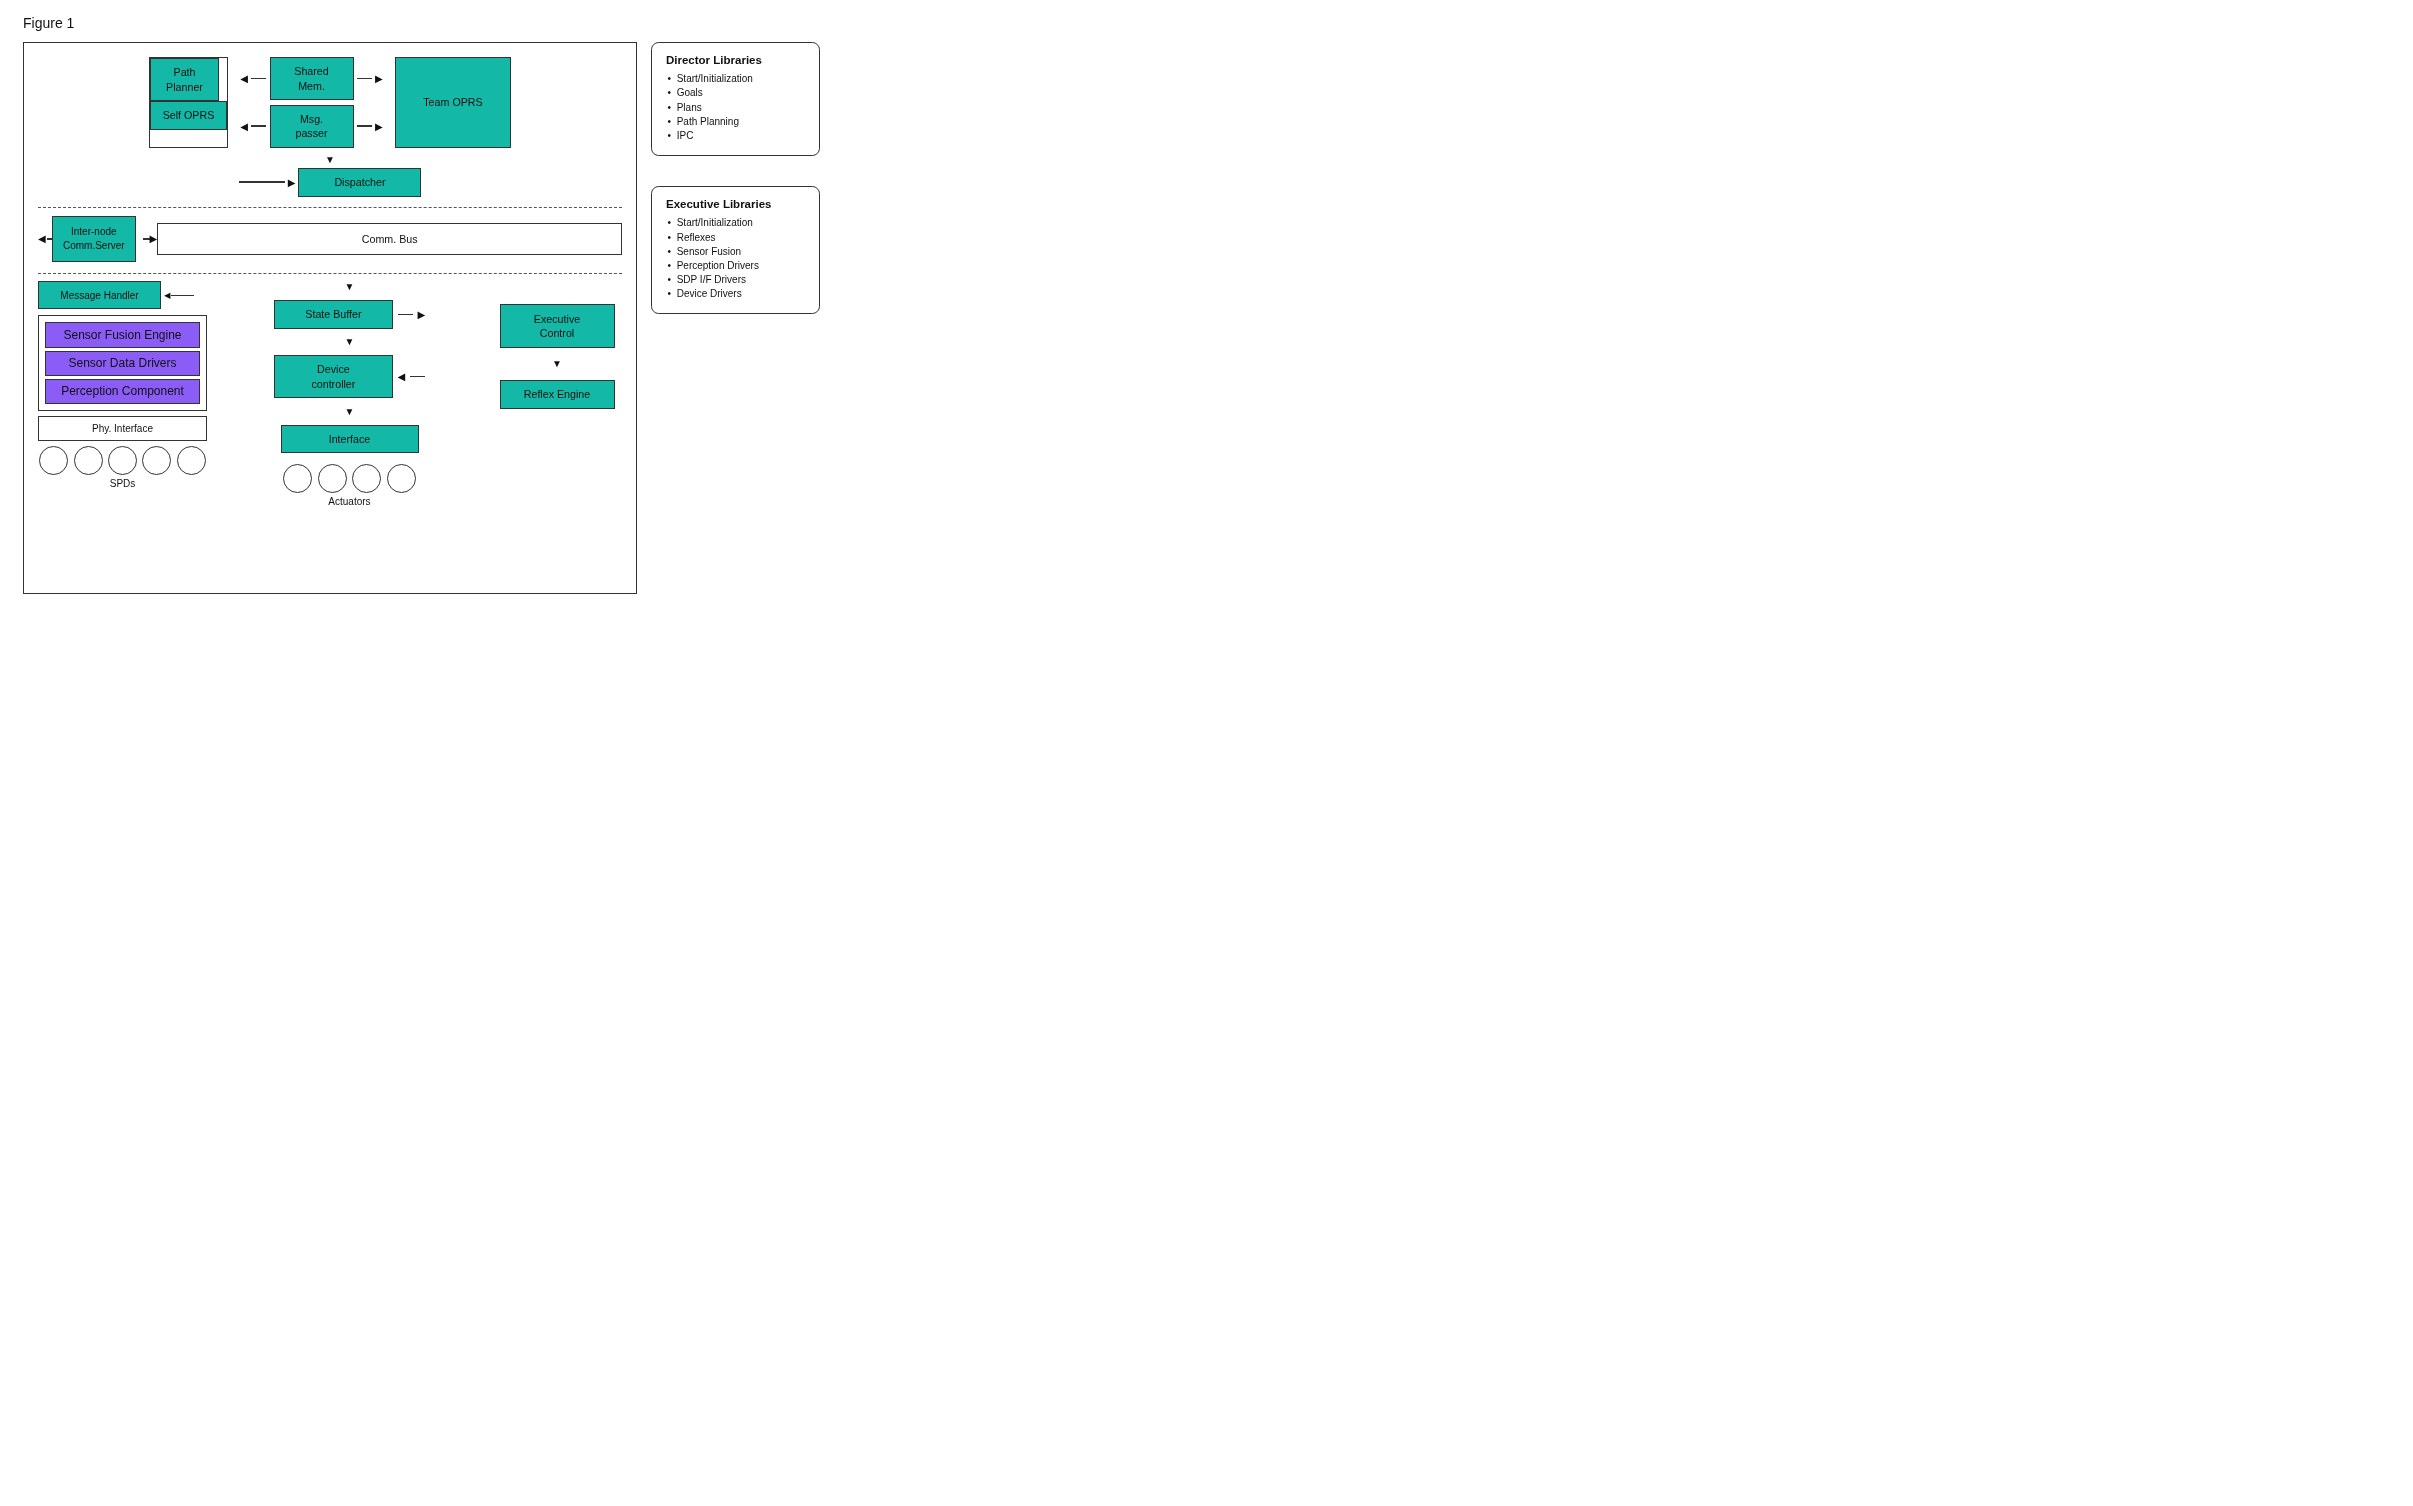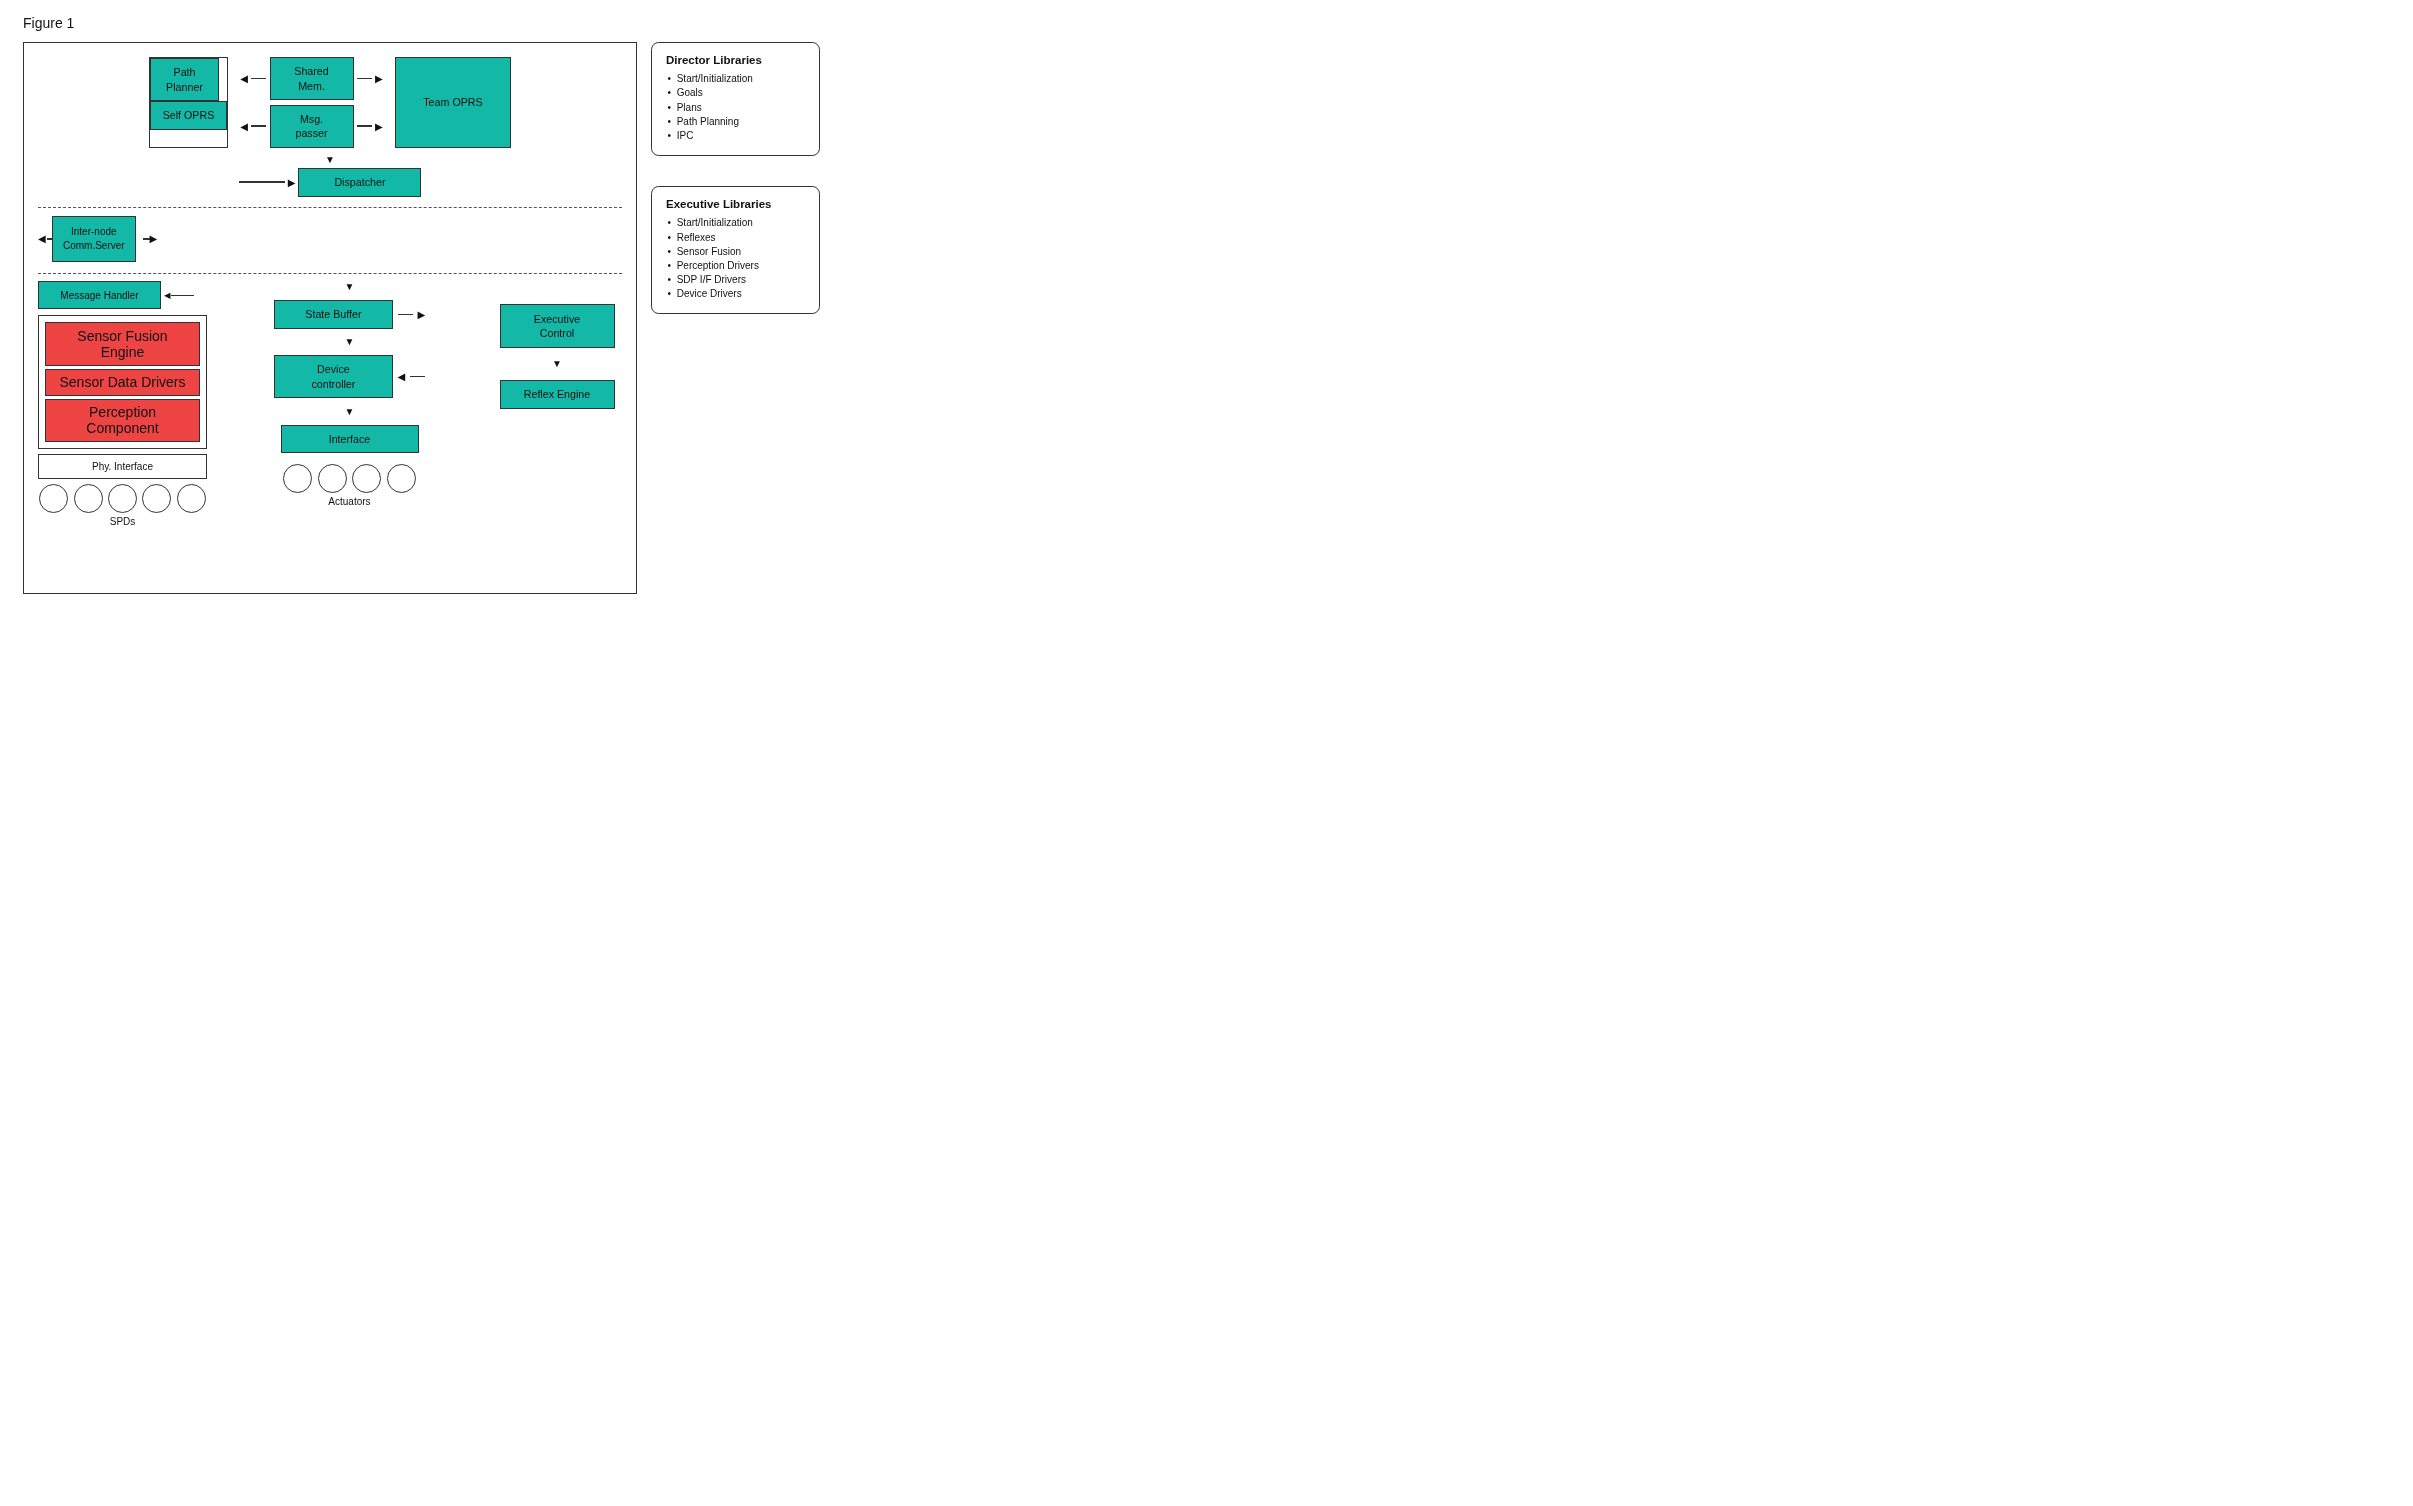--- a/index.html
+++ b/index.html
@@ -220,6 +220,7 @@
         <span style="display:inline-block;height:1.5px;width:6.1px;background:#333;"></span>
         <span style="font-size:10px;">▶</span>
 
+        <div class="comm-bus">Comm. Bus</div>
       </div>
 
       <hr class="dashed-line">

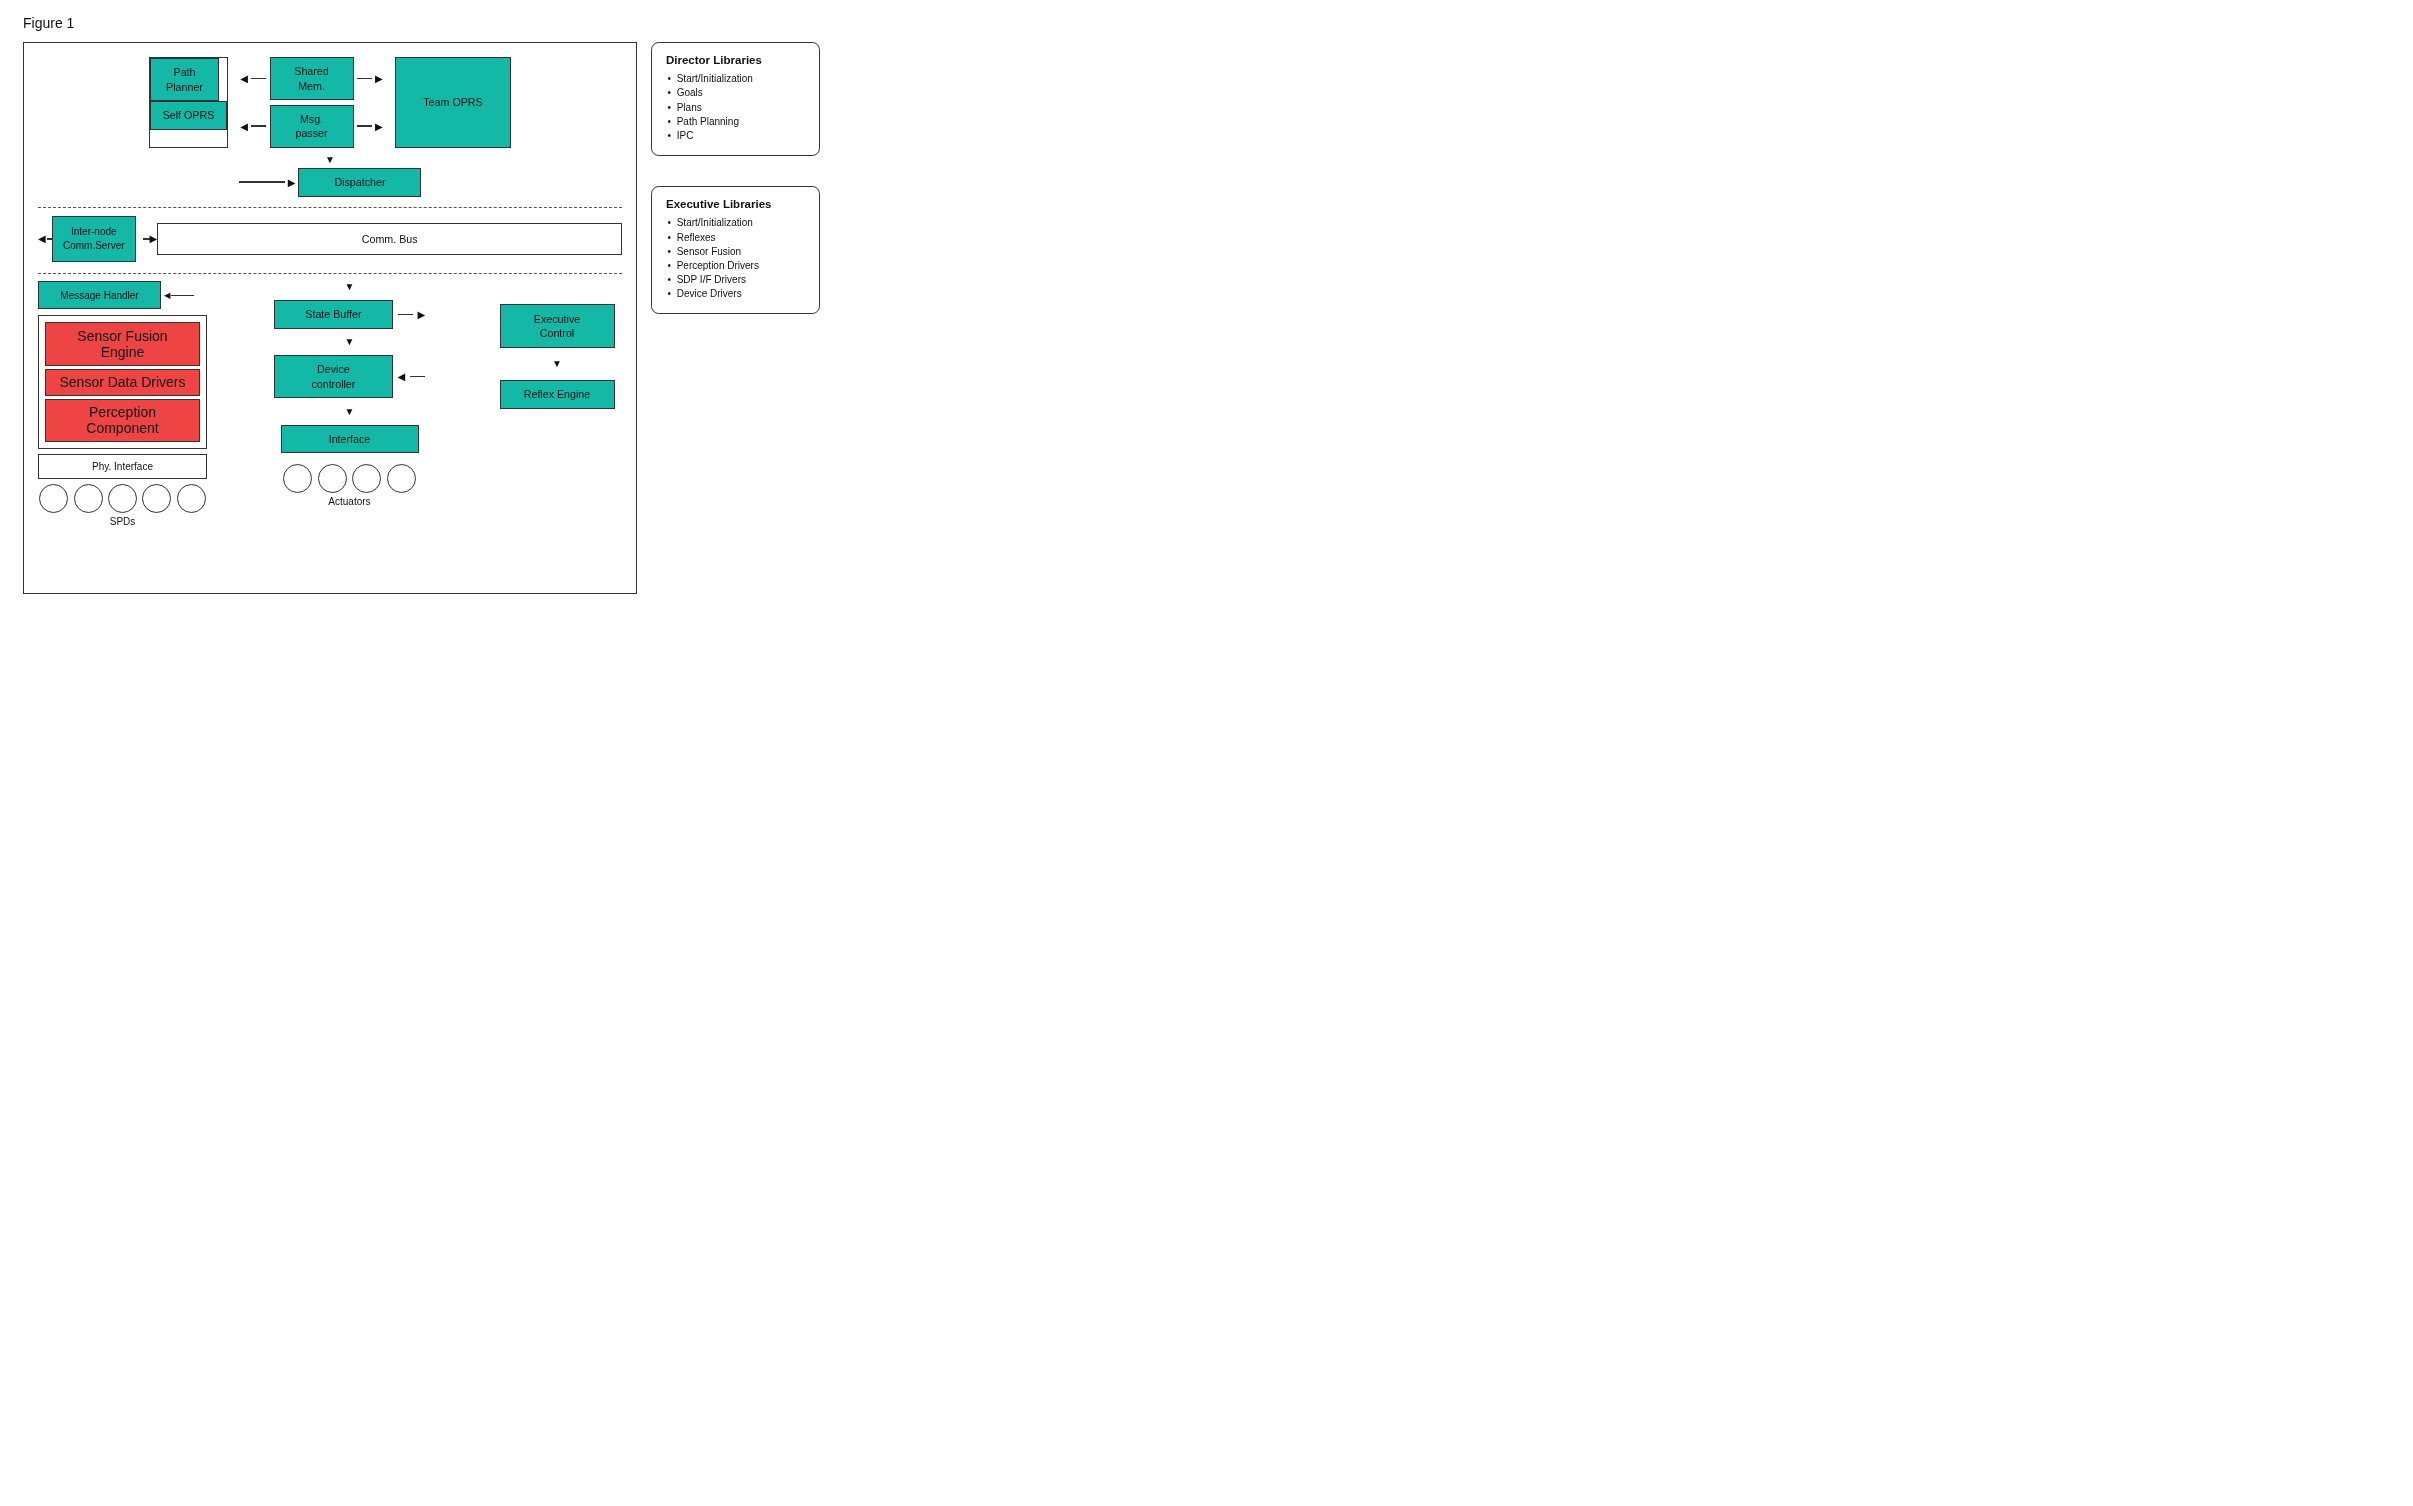--- a/index.html
+++ b/index.html
@@ -80,8 +80,8 @@
       margin: 0 6.1px 3.1px 6.1px;
       padding: 4.6px 7.7px;
       text-align: center;
-      font-size: 14px;
-      background: #ef4444;
+      font-size: 12px;
+      background: #8b5cf6;
     }
     .sensor-item:last-child { margin-bottom: 0; }
     .phy-interface {

